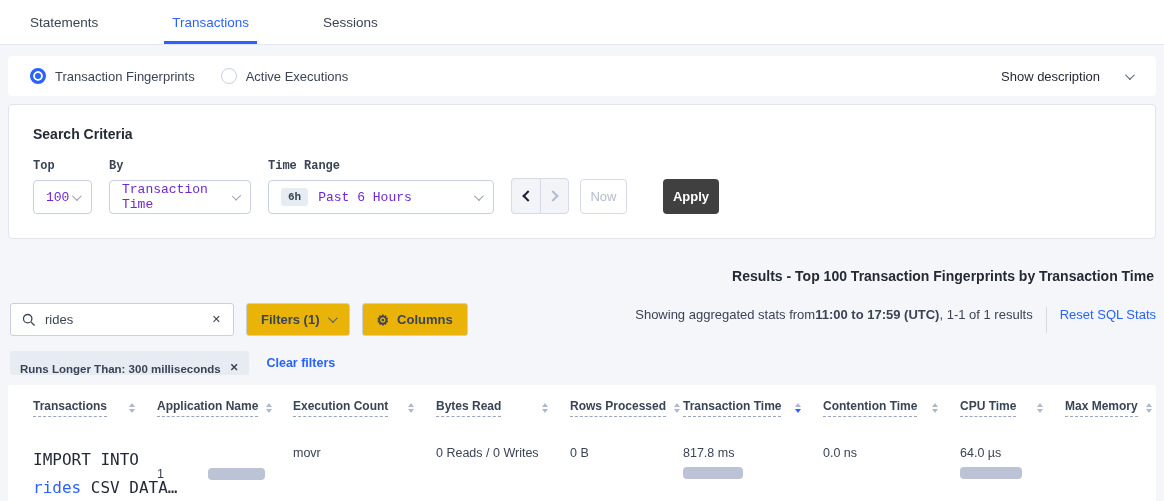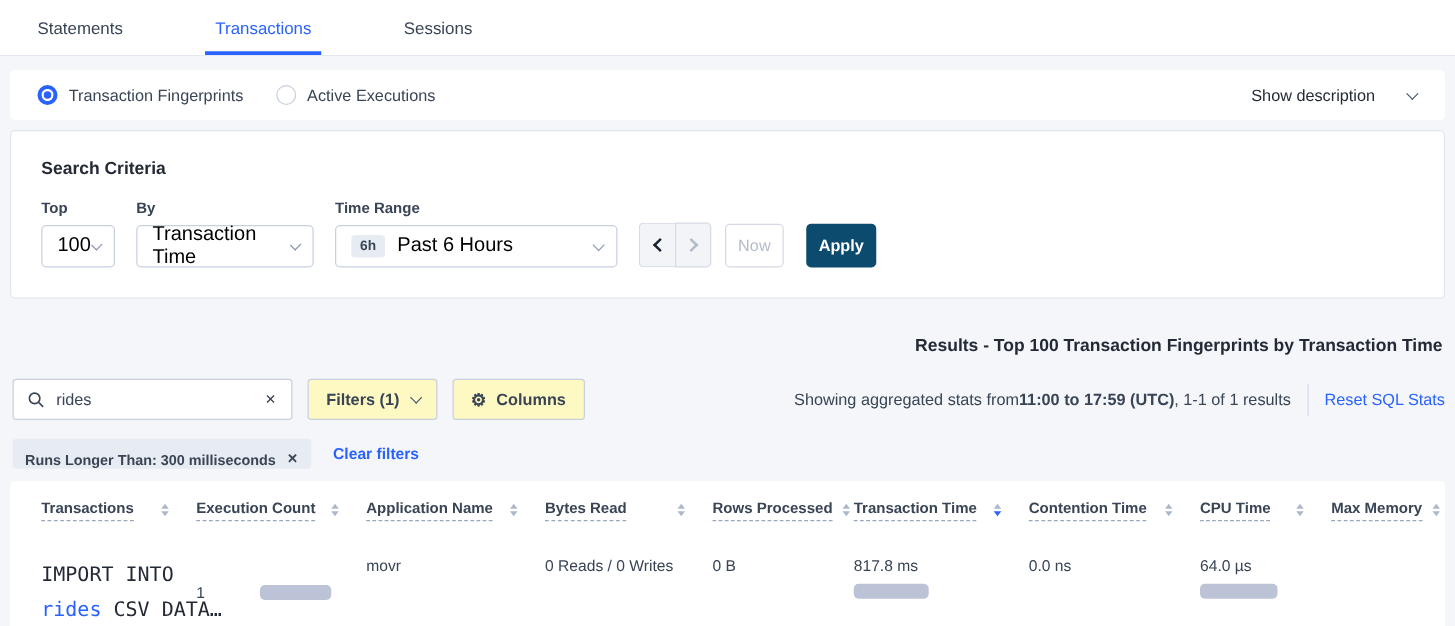--- a/index.html
+++ b/index.html
@@ -78,7 +78,7 @@
   }
   .criteria-title { font-size:14px; font-weight:700; color:#242a35; }
   .criteria-row { display:flex; align-items:flex-end; margin-top:17px; }
-  .field { margin-right:17px; }
+  .field { margin-right:17px;font-family:Liberation Mono, monospace; }
   .field-label { font-size:12px; font-weight:700; color:#394455; margin-bottom:7px; }
   .select-box {
     height:34px; border:1px solid #c8d0e0; border-radius:4px; background:#fff;

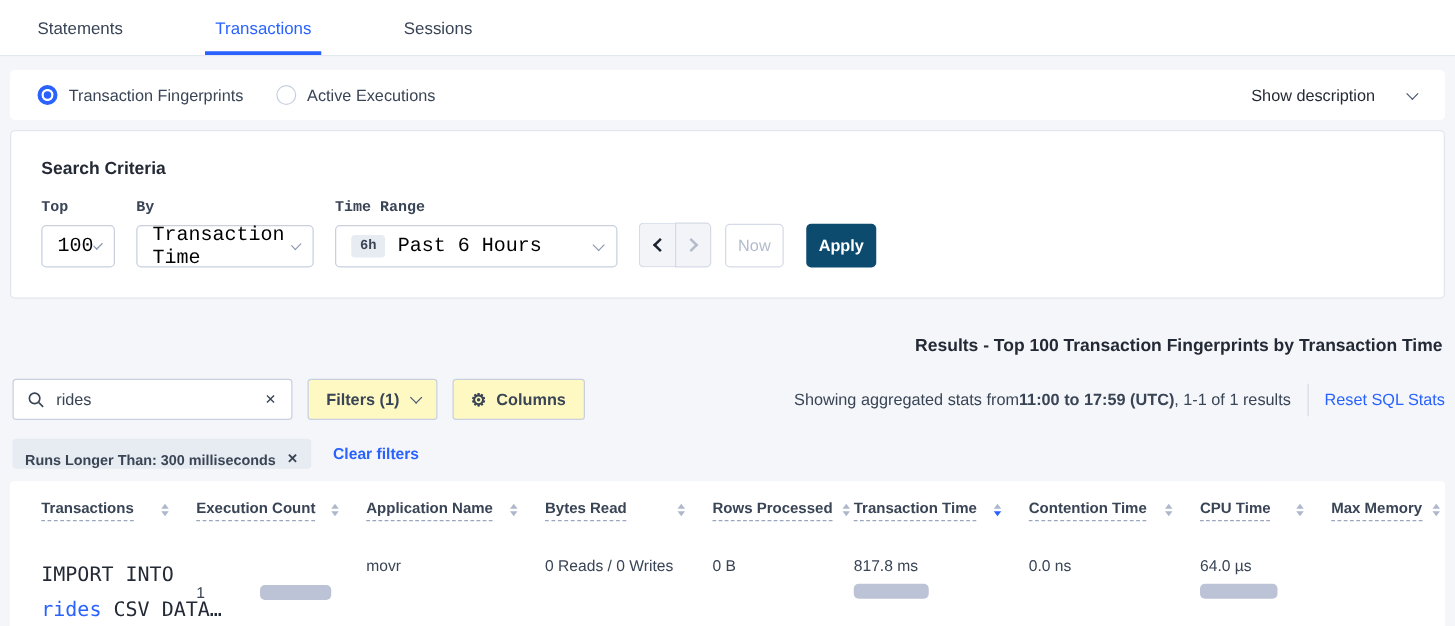--- a/index.html
+++ b/index.html
@@ -84,7 +84,7 @@
     height:34px; border:1px solid #c8d0e0; border-radius:4px; background:#fff;
     display:flex; align-items:center; padding:0 12px; cursor:pointer;
   }
-  .select-box .val { font-size:16px; color:#000000; }
+  .select-box .val { font-size:13px; color:#6d28d9; }
   .select-box .chev-down { margin-left:auto; }
   .sel-top { width:59px; }
   .sel-by  { width:142px; }

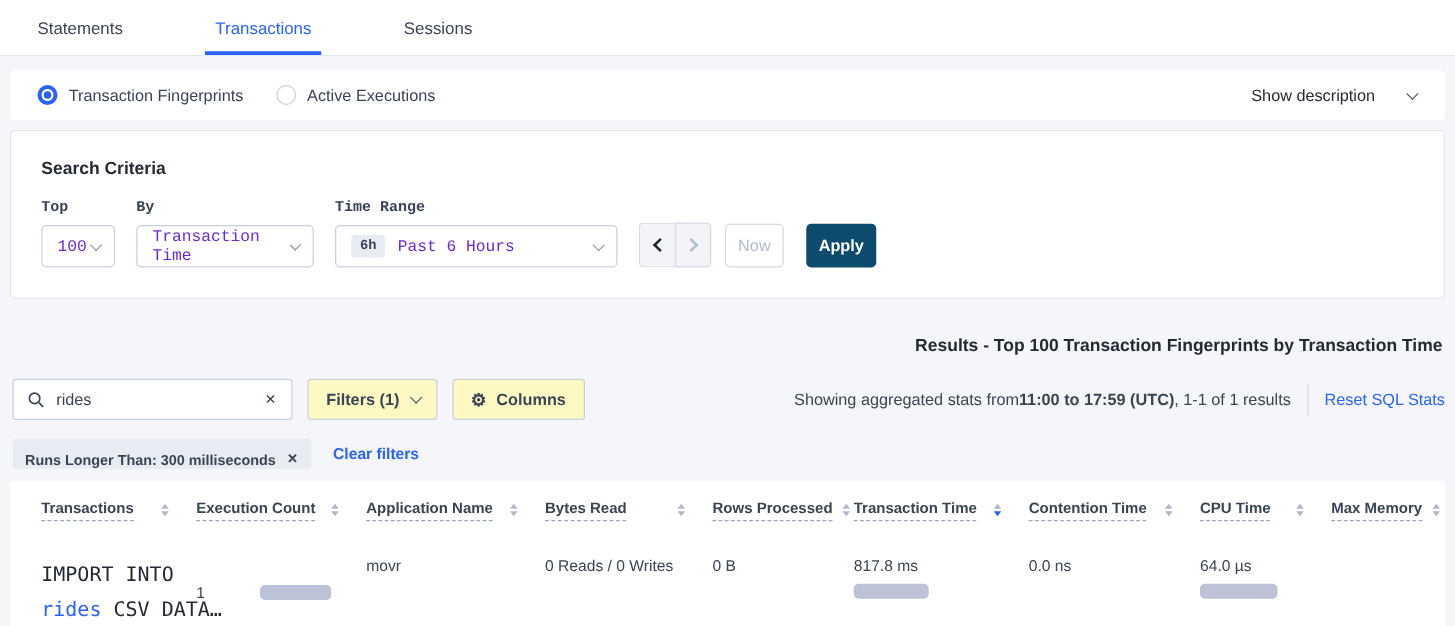--- a/index.html
+++ b/index.html
@@ -108,10 +108,11 @@
     display:flex; align-items:center; justify-content:center;
   }
   .apply-btn {
-    width:56px; height:35px; background:#0c4a6e; border:none; border-radius:4px;
+    width:56px; height:35px; background:#404040; border:none; border-radius:4px;
     color:#fff; font-size:13px; font-weight:700; cursor:pointer;
     display:flex; align-items:center; justify-content:center;
     font-family:"Liberation Sans", sans-serif;
+    margin-left:18px;
   }
 
   

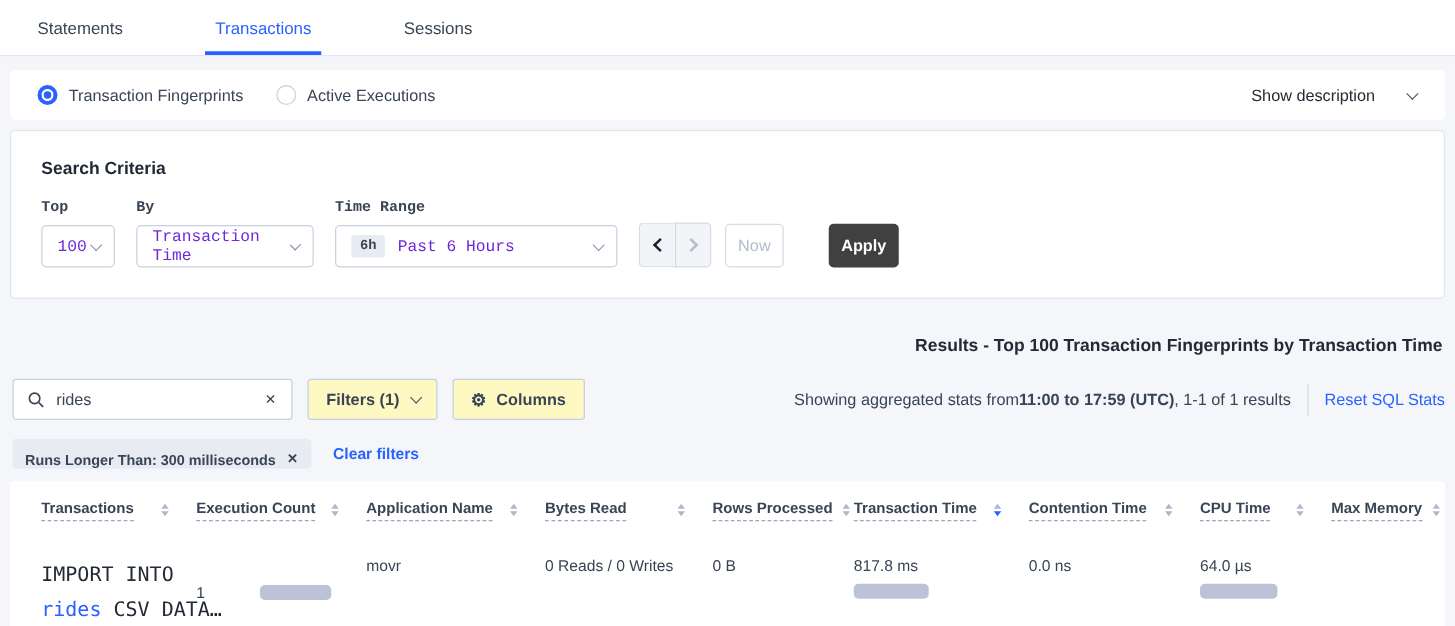--- a/index.html
+++ b/index.html
@@ -129,7 +129,7 @@
   }
   .clear-x { font-size:11px; color:#394455; cursor:pointer; padding:2px; }
   .btn-white {
-    height:33px; background:#fef9c3; border:1px solid #c8d0e0; border-radius:3px;
+    height:33px; background:#eab308; border:1px solid #c8d0e0; border-radius:3px;
     display:flex; align-items:center; gap:8px; padding:0 14px;
     font-size:13px; font-weight:700; color:#394455; cursor:pointer; margin-left:12px;
   }

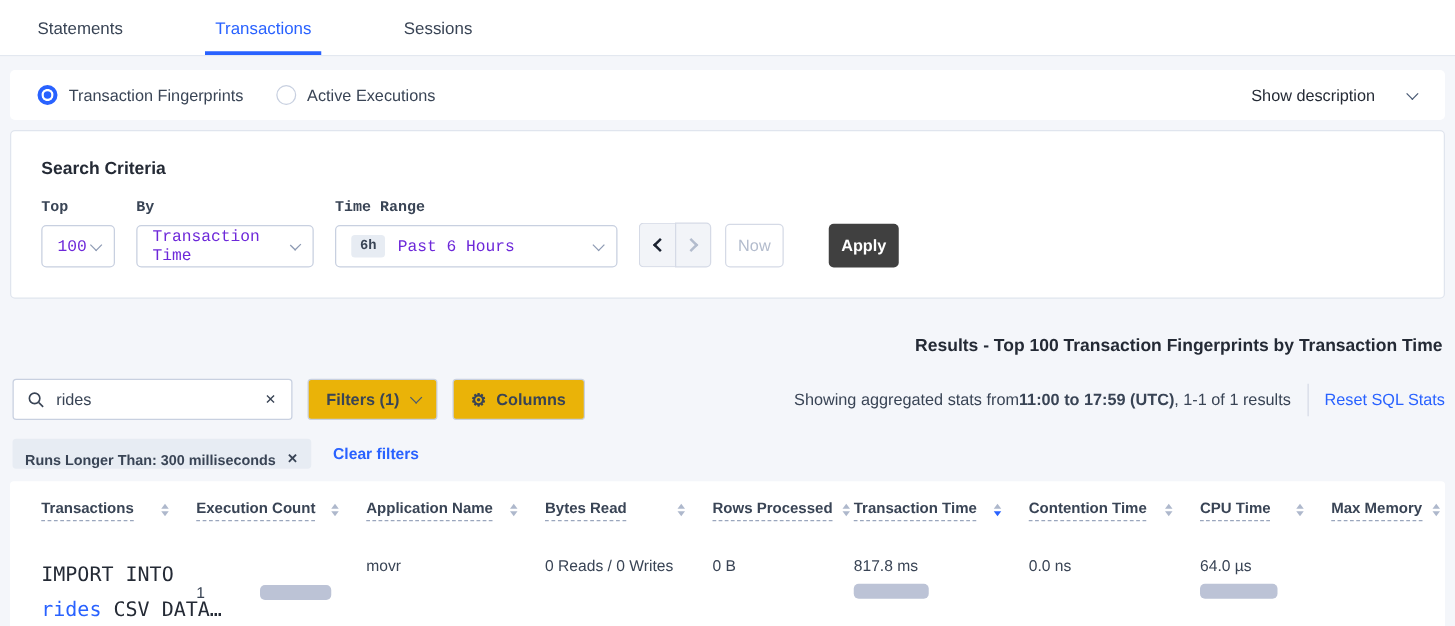--- a/index.html
+++ b/index.html
@@ -134,7 +134,7 @@
     font-size:13px; font-weight:700; color:#394455; cursor:pointer; margin-left:12px;
   }
   .gear { font-size:14px; color:#394455; line-height:1; }
-  .stats-text { margin-left:auto; font-size:13px; color:#394455; display:flex; align-items:center; white-space:nowrap; }
+  .stats-text { margin-left:auto; font-size:13px; color:#394455; display:flex; white-space:nowrap; }
   .stats-text b { font-weight:700; }
   .vdivider { width:1px; height:26px; background:#d5dae6; margin:0 13px; }
   .link { color:#2962ff; cursor:pointer; text-decoration:none; font-size:13px; }

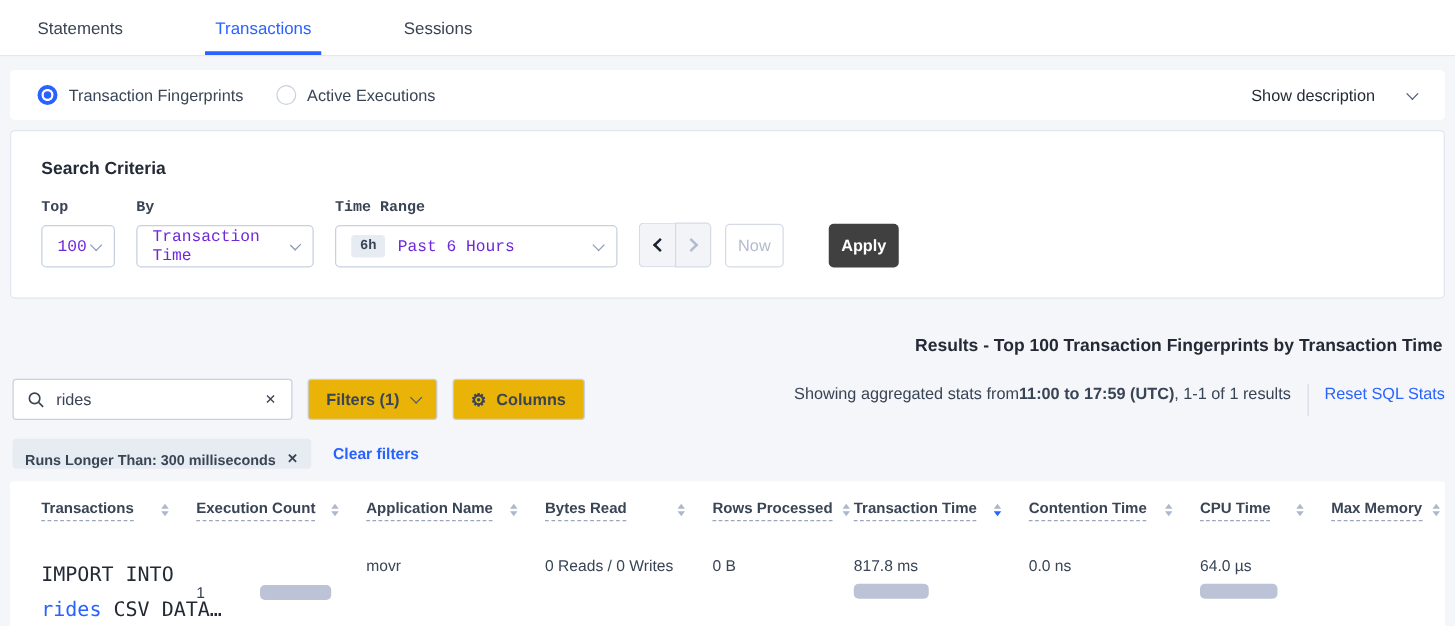--- a/index.html
+++ b/index.html
@@ -287,14 +287,14 @@
         </span>
     </div>
     <div class="th">
+      <span class="th-label">Application Name</span>
+      <span class="sorter">
+          <span class="tri-up"></span>
+          <span class="tri-down"></span>
+        </span>
+    </div>
+    <div class="th">
       <span class="th-label">Execution Count</span>
-      <span class="sorter">
-          <span class="tri-up"></span>
-          <span class="tri-down"></span>
-        </span>
-    </div>
-    <div class="th">
-      <span class="th-label">Application Name</span>
       <span class="sorter">
           <span class="tri-up"></span>
           <span class="tri-down"></span>

